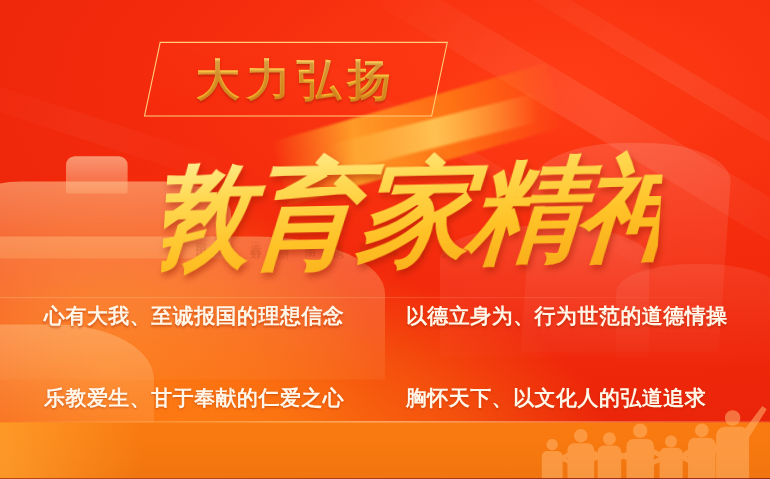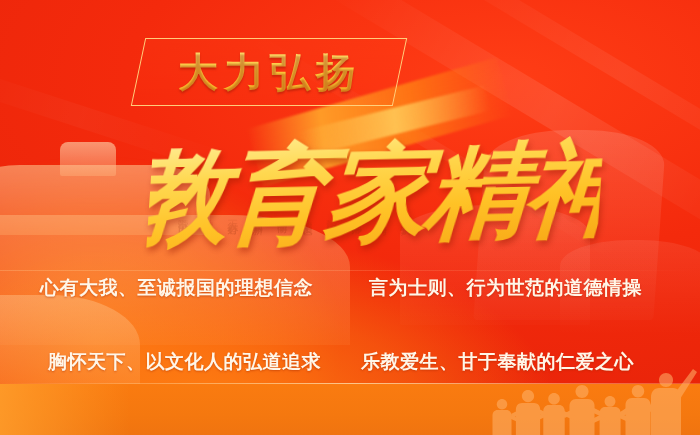--- a/index.html
+++ b/index.html
@@ -175,7 +175,7 @@
     align-content:space-between;
   }
   .slogan{
-    font-family:Liberation Mono, monospace;
+    font-family:Liberation Serif, serif;
     font-size:19px;
     line-height:34px;
     font-weight:600;

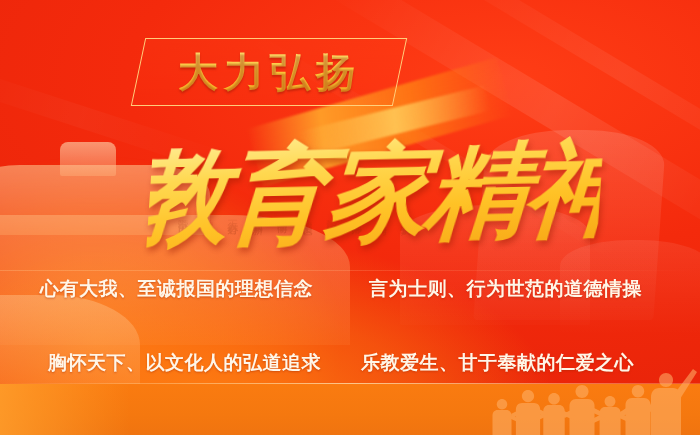--- a/index.html
+++ b/index.html
@@ -282,7 +282,7 @@
 
   <div class="slogans">
     <div class="slogan">心有大我、至诚报国的理想信念</div>
-    <div class="slogan right">言为士则、行为世范的道德情操</div>
+    <div class="slogan right">以德立身为、行为世范的道德情操</div>
     <div class="slogan right">胸怀天下、以文化人的弘道追求</div>
     <div class="slogan">乐教爱生、甘于奉献的仁爱之心</div>
   </div>

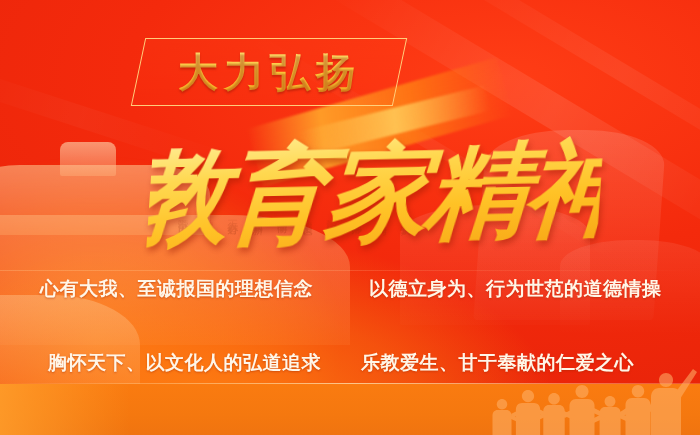--- a/index.html
+++ b/index.html
@@ -283,8 +283,8 @@
   <div class="slogans">
     <div class="slogan">心有大我、至诚报国的理想信念</div>
     <div class="slogan right">以德立身为、行为世范的道德情操</div>
+    <div class="slogan">乐教爱生、甘于奉献的仁爱之心</div>
     <div class="slogan right">胸怀天下、以文化人的弘道追求</div>
-    <div class="slogan">乐教爱生、甘于奉献的仁爱之心</div>
   </div>
 
 </div>

